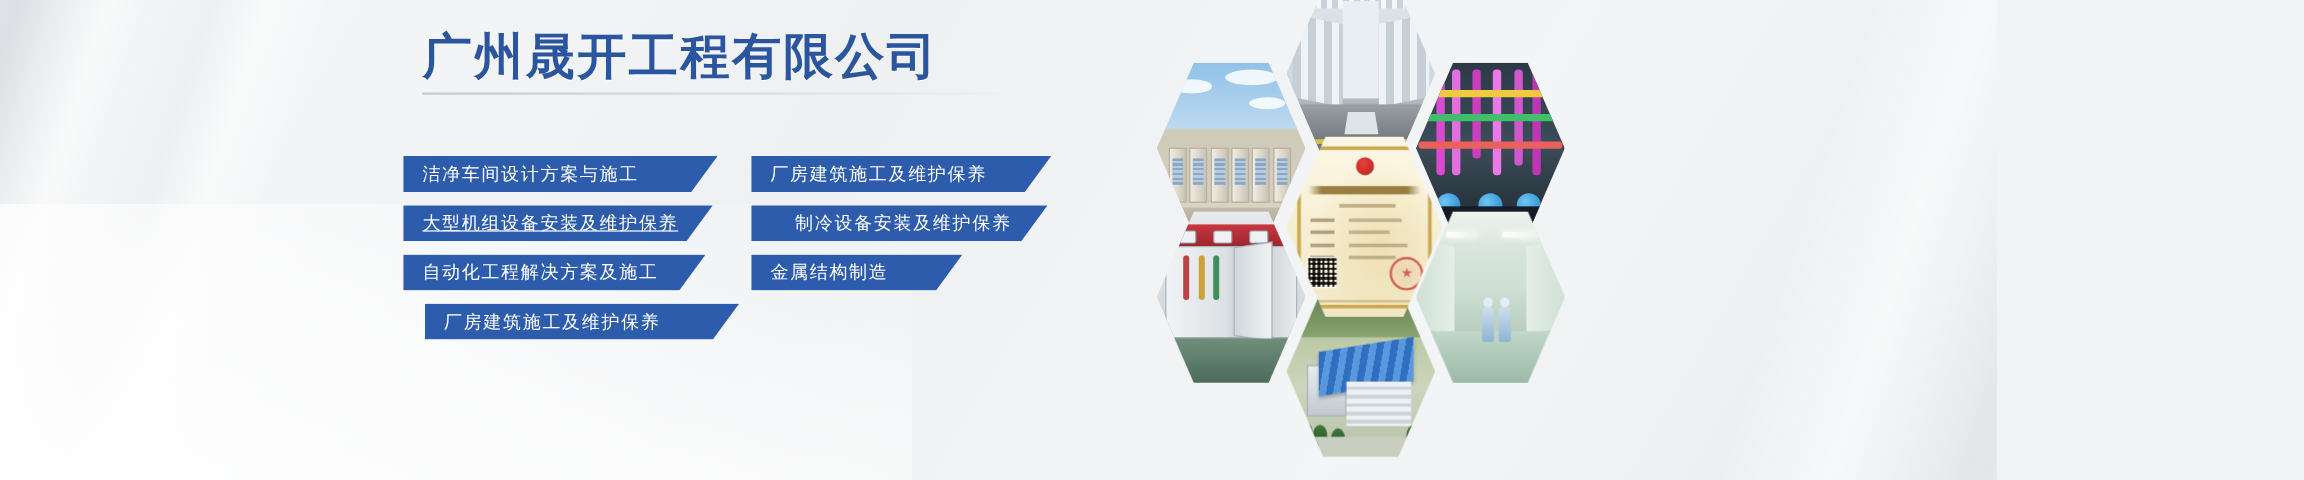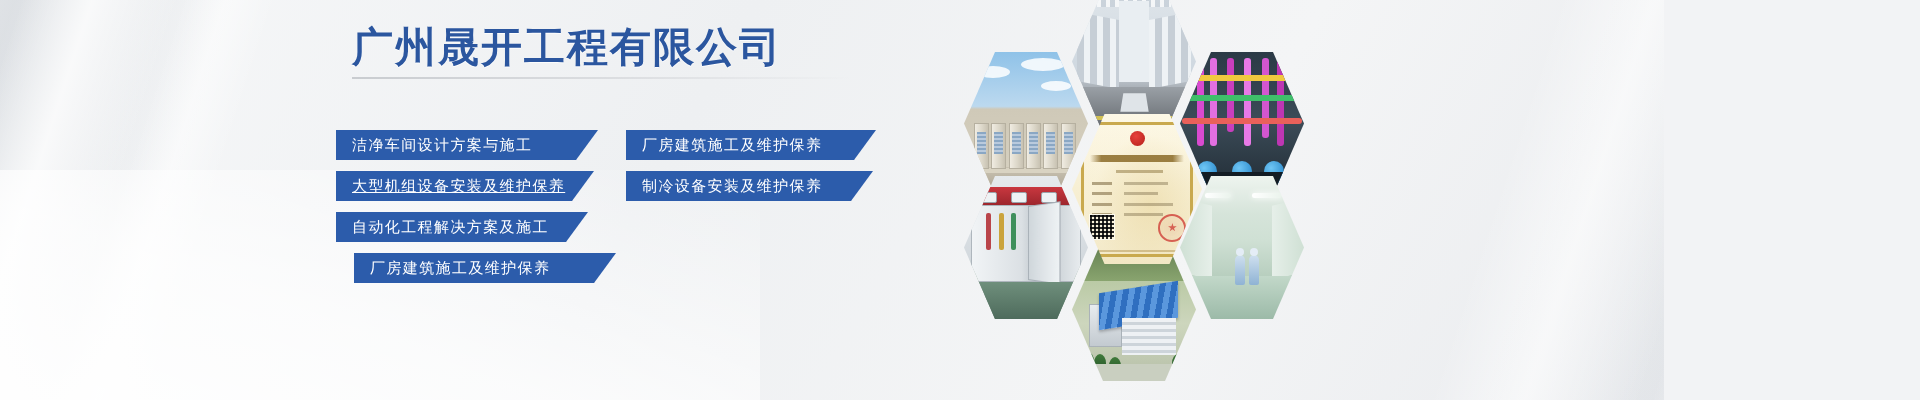--- a/index.html
+++ b/index.html
@@ -70,7 +70,7 @@
   .tag.w3{width:252px;}
   .tag.w4{width:262px;margin-left:18px;}
   .tag.r1{width:250px;}
-  .tag.r2{width:247px;}
+  .tag.r2{width:247px;justify-content:flex-end;}
   .tag.r3{width:176px;}
   .tag .tlabel{display:block;}
 

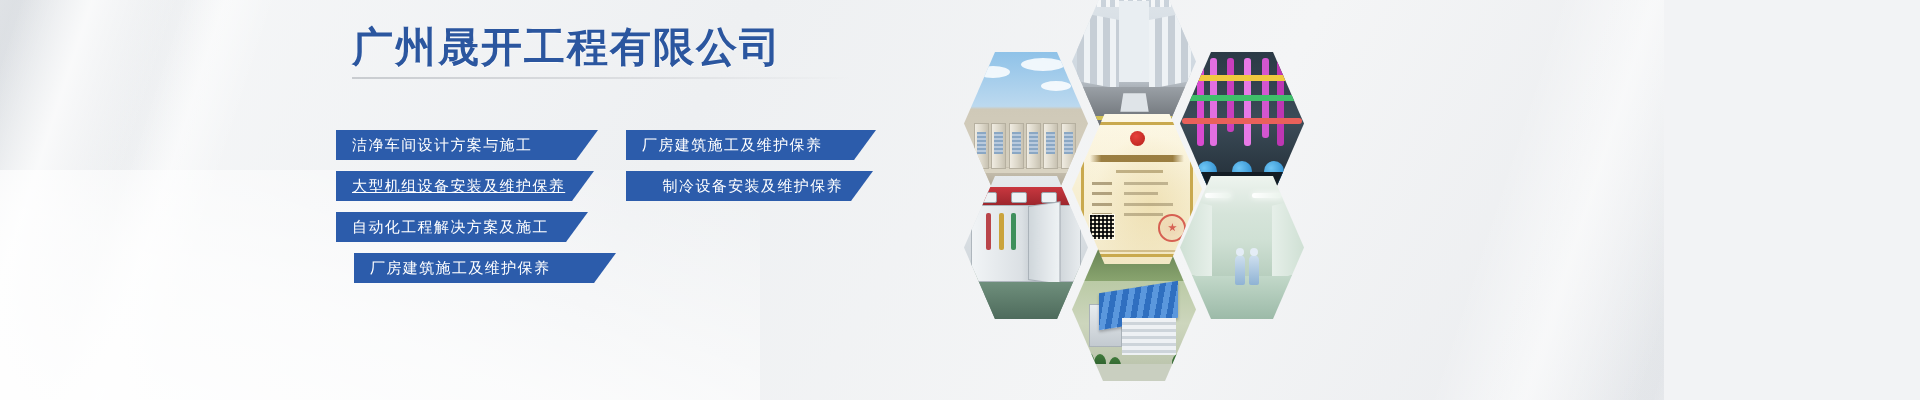--- a/index.html
+++ b/index.html
@@ -245,6 +245,9 @@
       <div class="tag r2">
         <span class="tlabel">制冷设备安装及维护保养</span>
       </div>
+      <div class="tag r3">
+        <span class="tlabel">金属结构制造</span>
+      </div>
     </div>
 
   </div>

